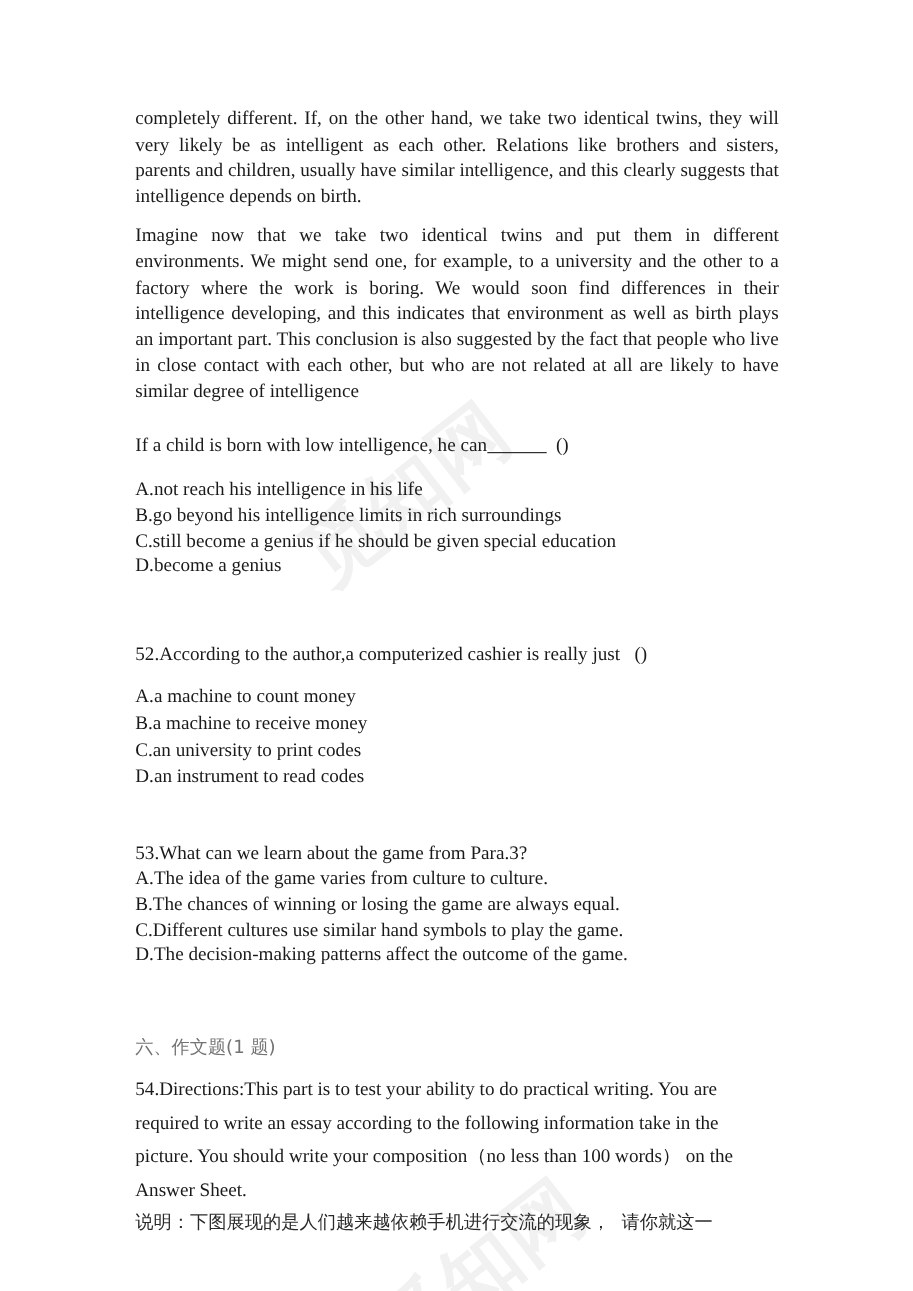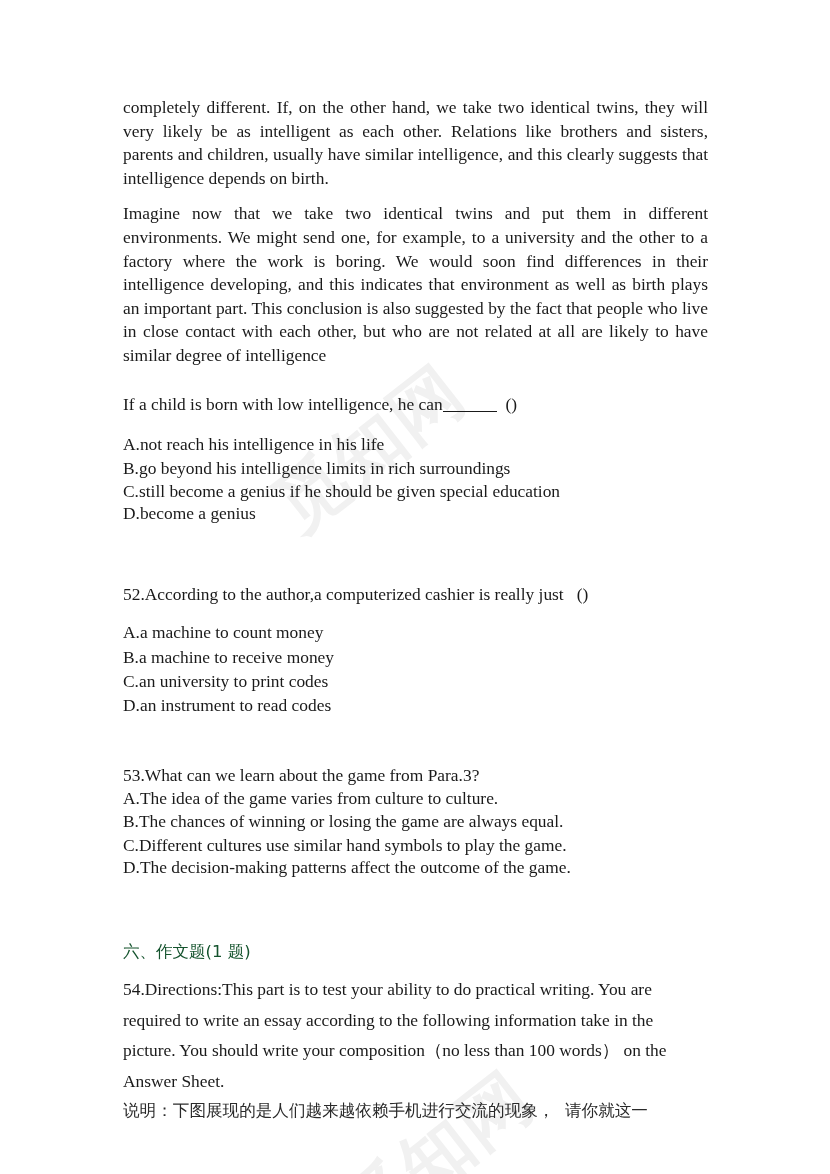--- a/index.html
+++ b/index.html
@@ -101,7 +101,7 @@
     font-family: "DejaVu Sans", "Liberation Sans", sans-serif;
     font-size: 16.5px;
     line-height: 24px;
-    color: #14532d;
+    color: #737373;
     white-space: pre;
   }
 

